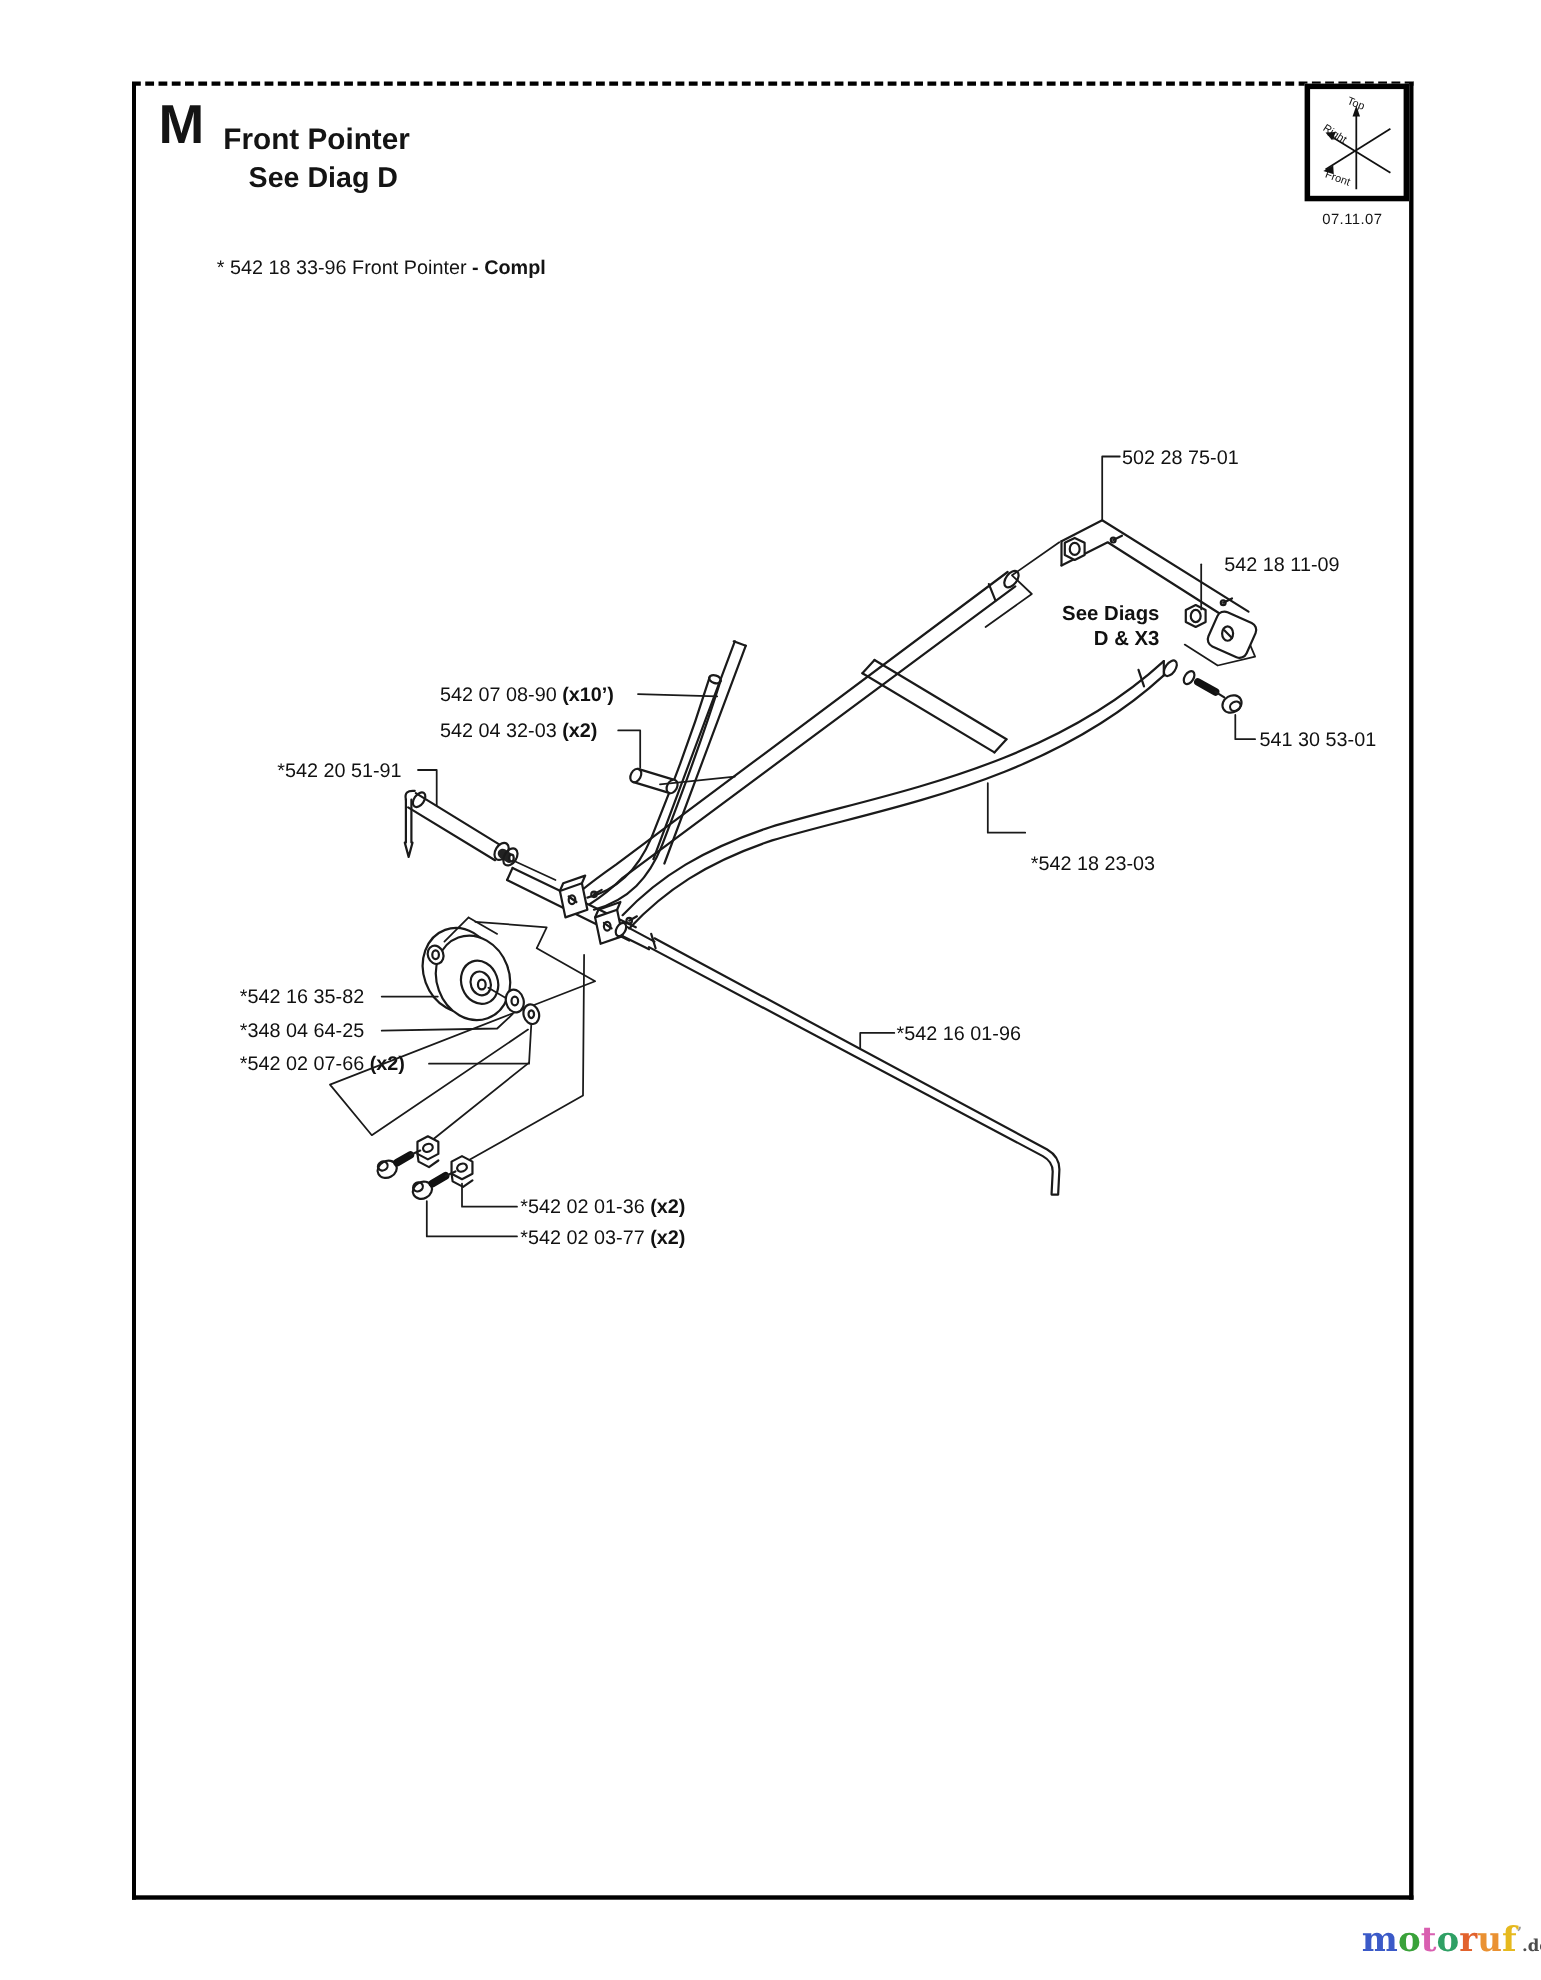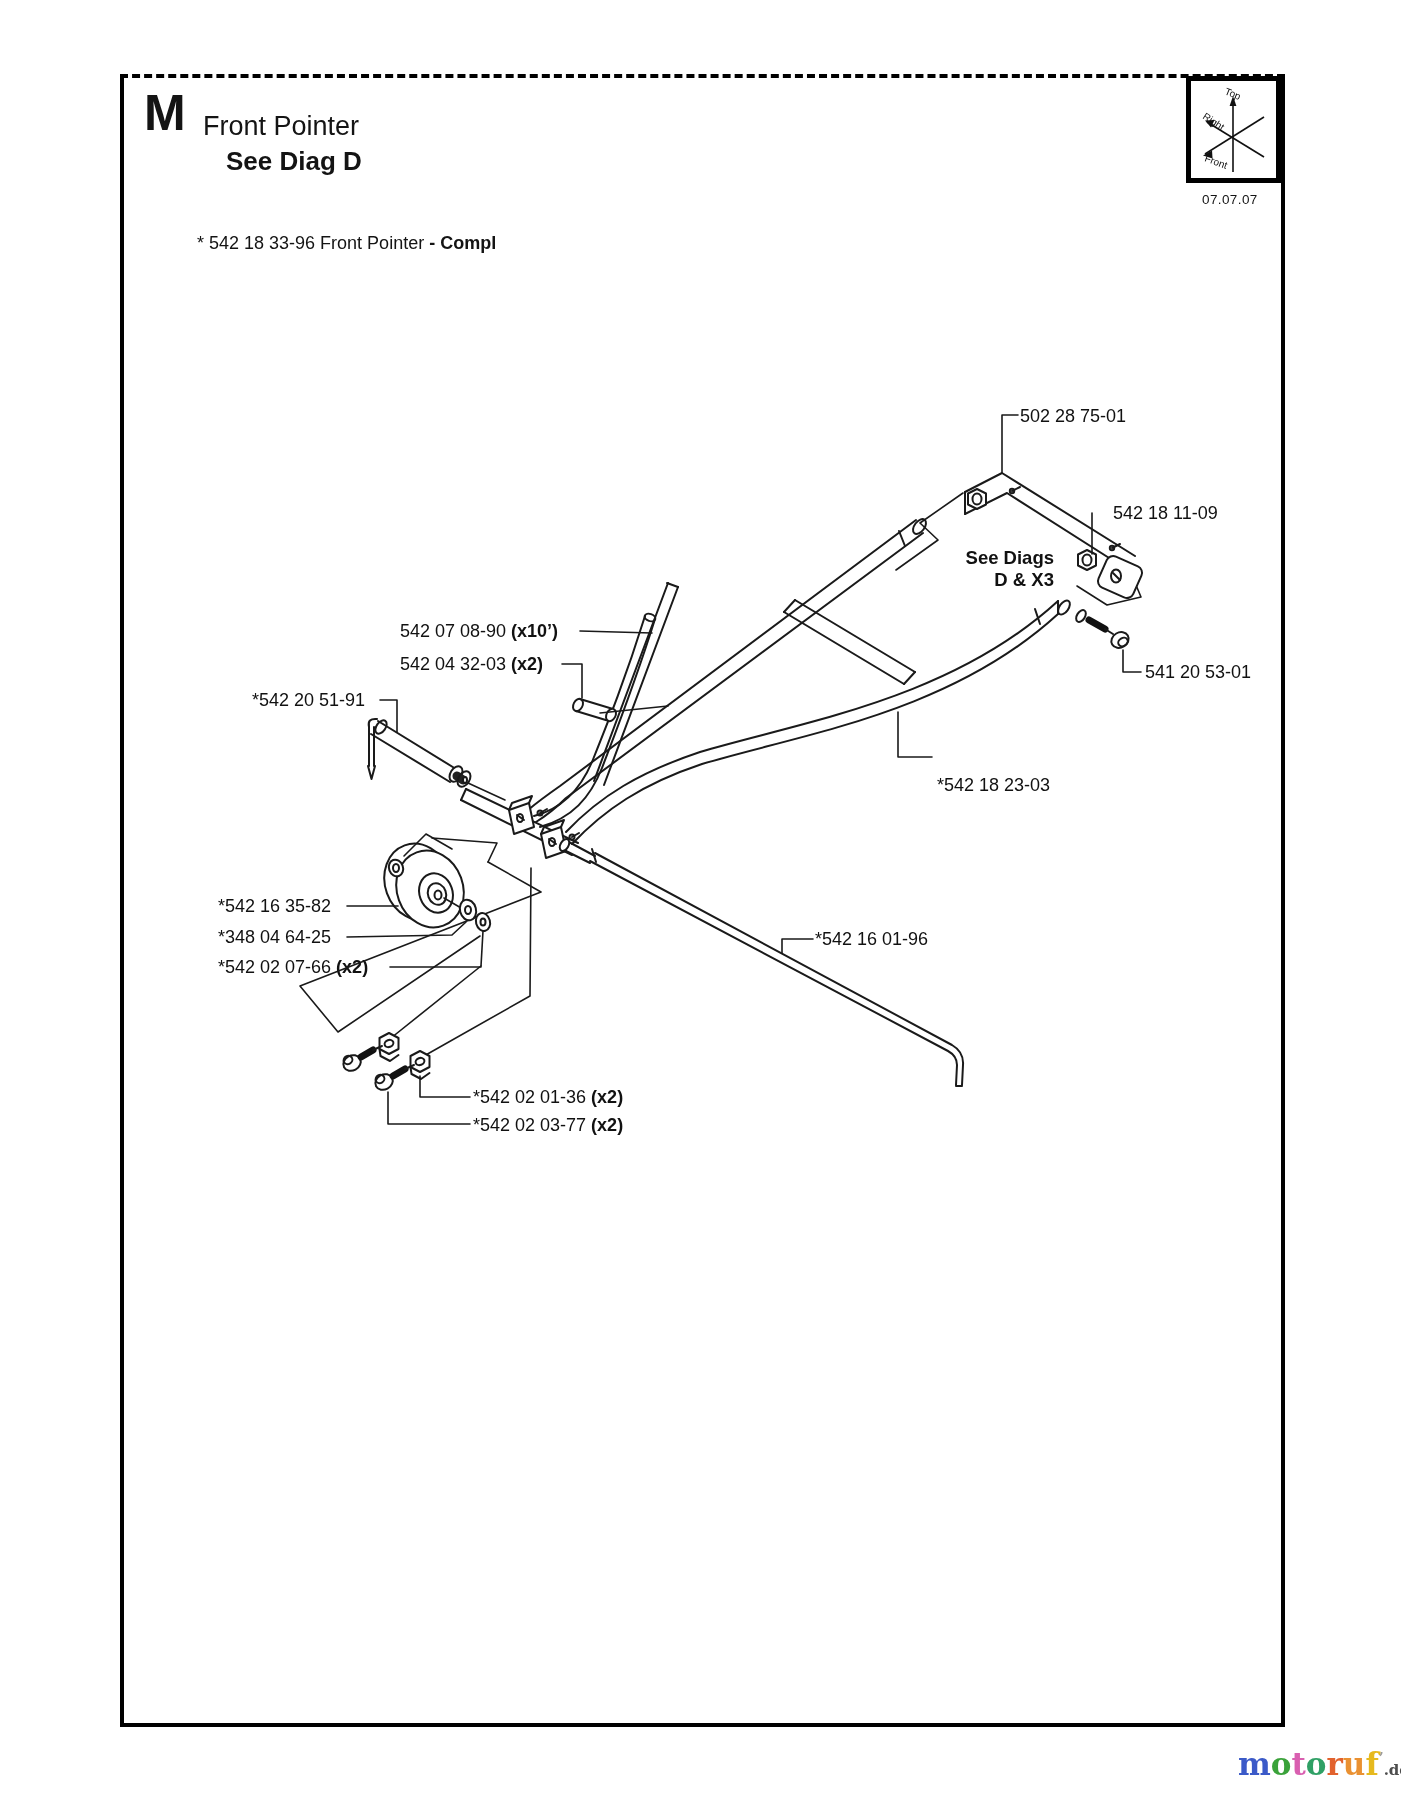--- a/index.html
+++ b/index.html
@@ -11,7 +11,7 @@
                border:5px solid #000;background:#fff;box-sizing:border-box;z-index:5;}
   .date{position:absolute;left:1202px;top:192px;font-size:13.5px;letter-spacing:.4px;}
   .sec-letter{position:absolute;left:144px;top:88px;font-size:50px;font-weight:bold;line-height:1;}
-  .title{position:absolute;left:203px;top:112px;font-size:27px;font-weight:normal;line-height:1.1;}
+  .title{position:absolute;left:203px;top:112px;font-size:27px;font-weight:bold;line-height:1.1;}
   .subtitle{position:absolute;left:226px;top:146px;font-size:26px;font-weight:bold;}
   .note{position:absolute;left:197px;top:233px;font-size:18px;white-space:nowrap;}
   .note b{font-weight:bold;margin-top:48px;}

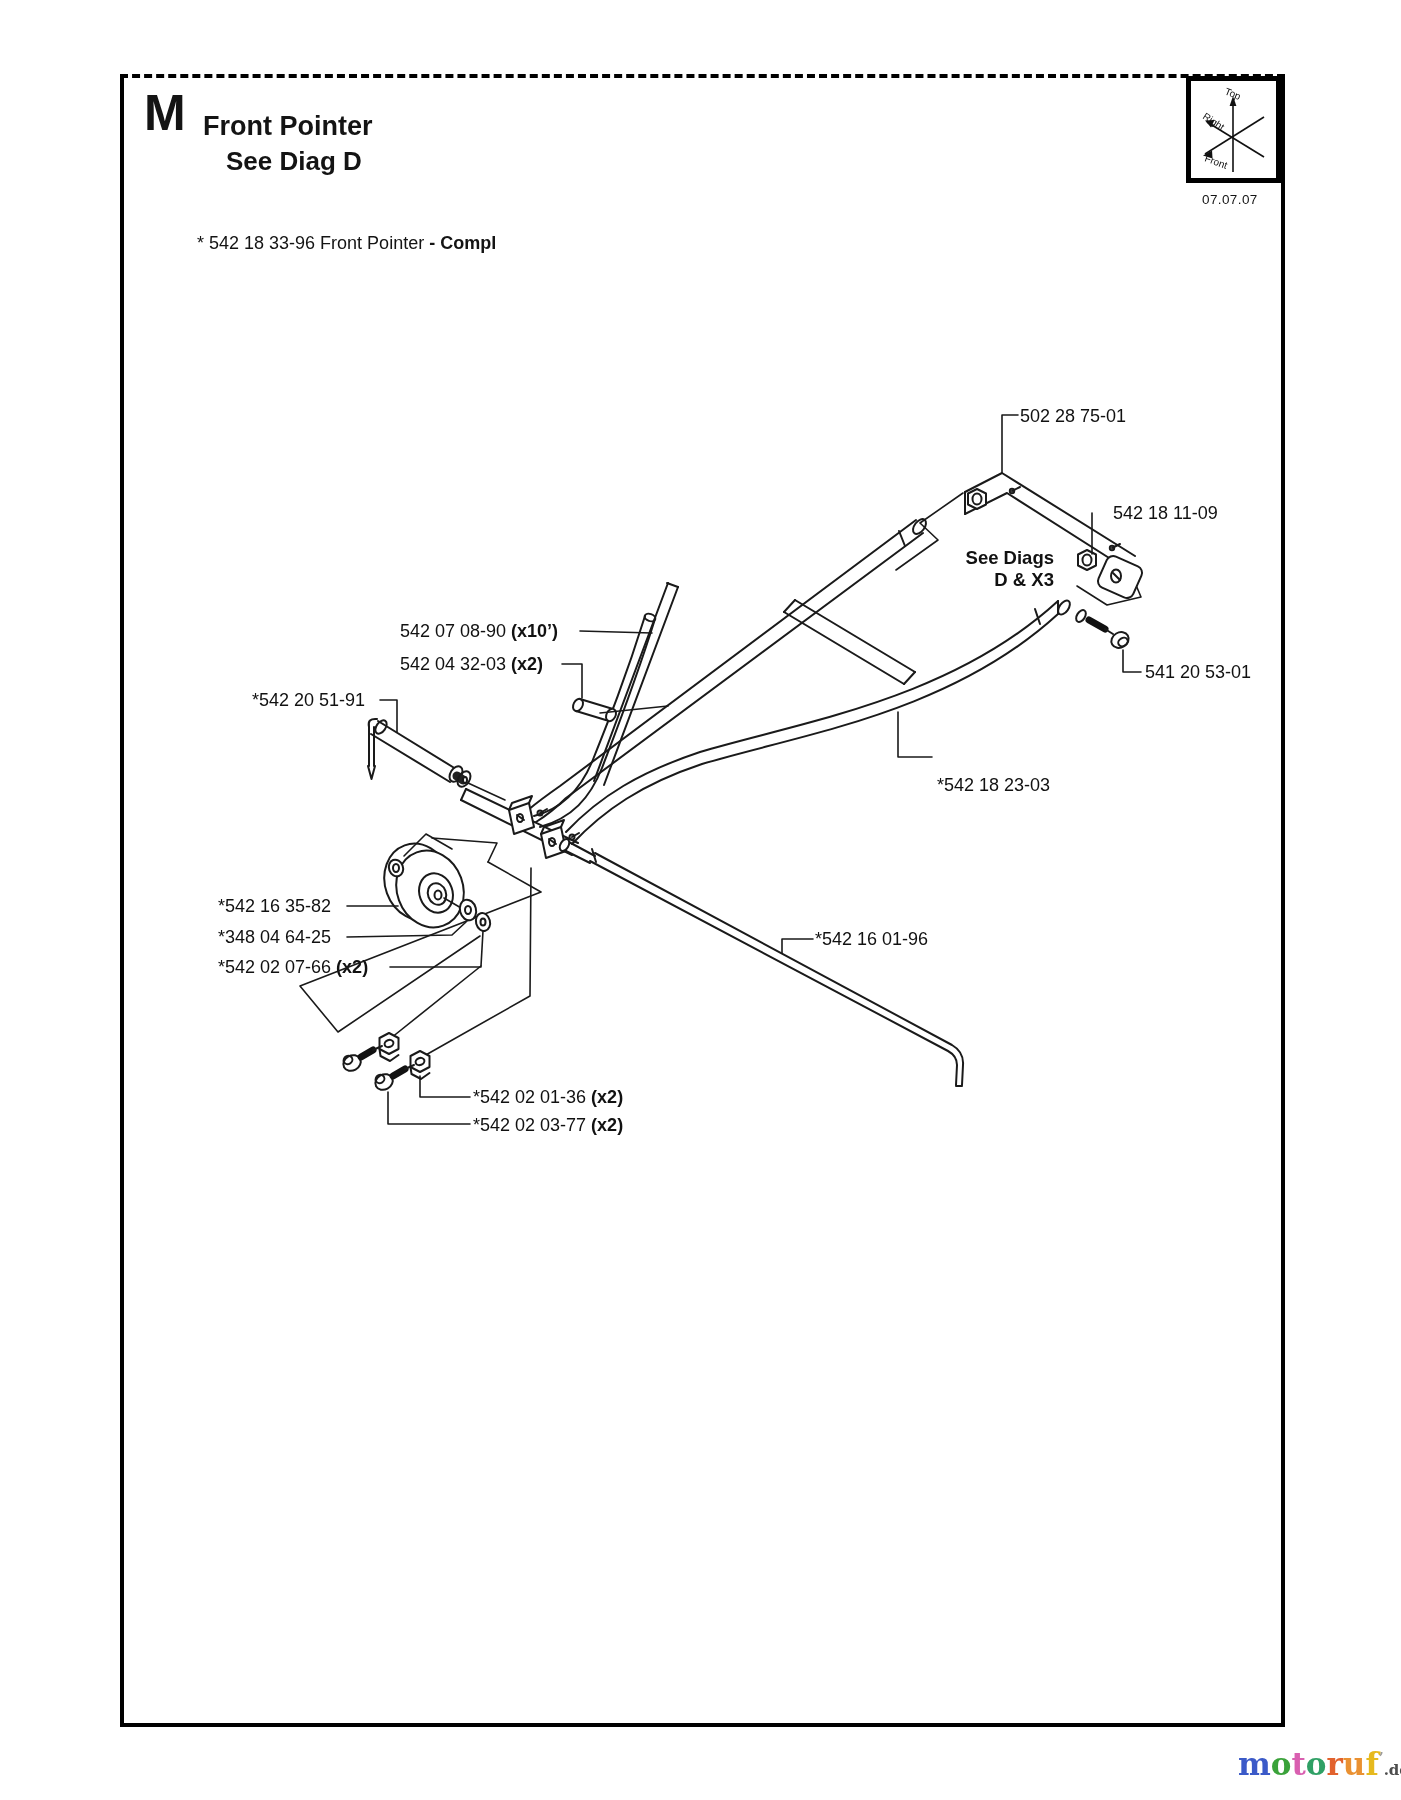--- a/index.html
+++ b/index.html
@@ -55,7 +55,7 @@
       <text x="13" y="80" transform="rotate(20 13 80)">Front</text>
     </svg>
   </div>
-  <div class="date">07.07.07</div>
+  <div class="date">07.11.07</div>
 
   <svg class="drawing" width="1401" height="1800" viewBox="0 0 1401 1800">
     <g stroke="#1a1a1a" stroke-width="2" fill="none" stroke-linecap="round" stroke-linejoin="round">

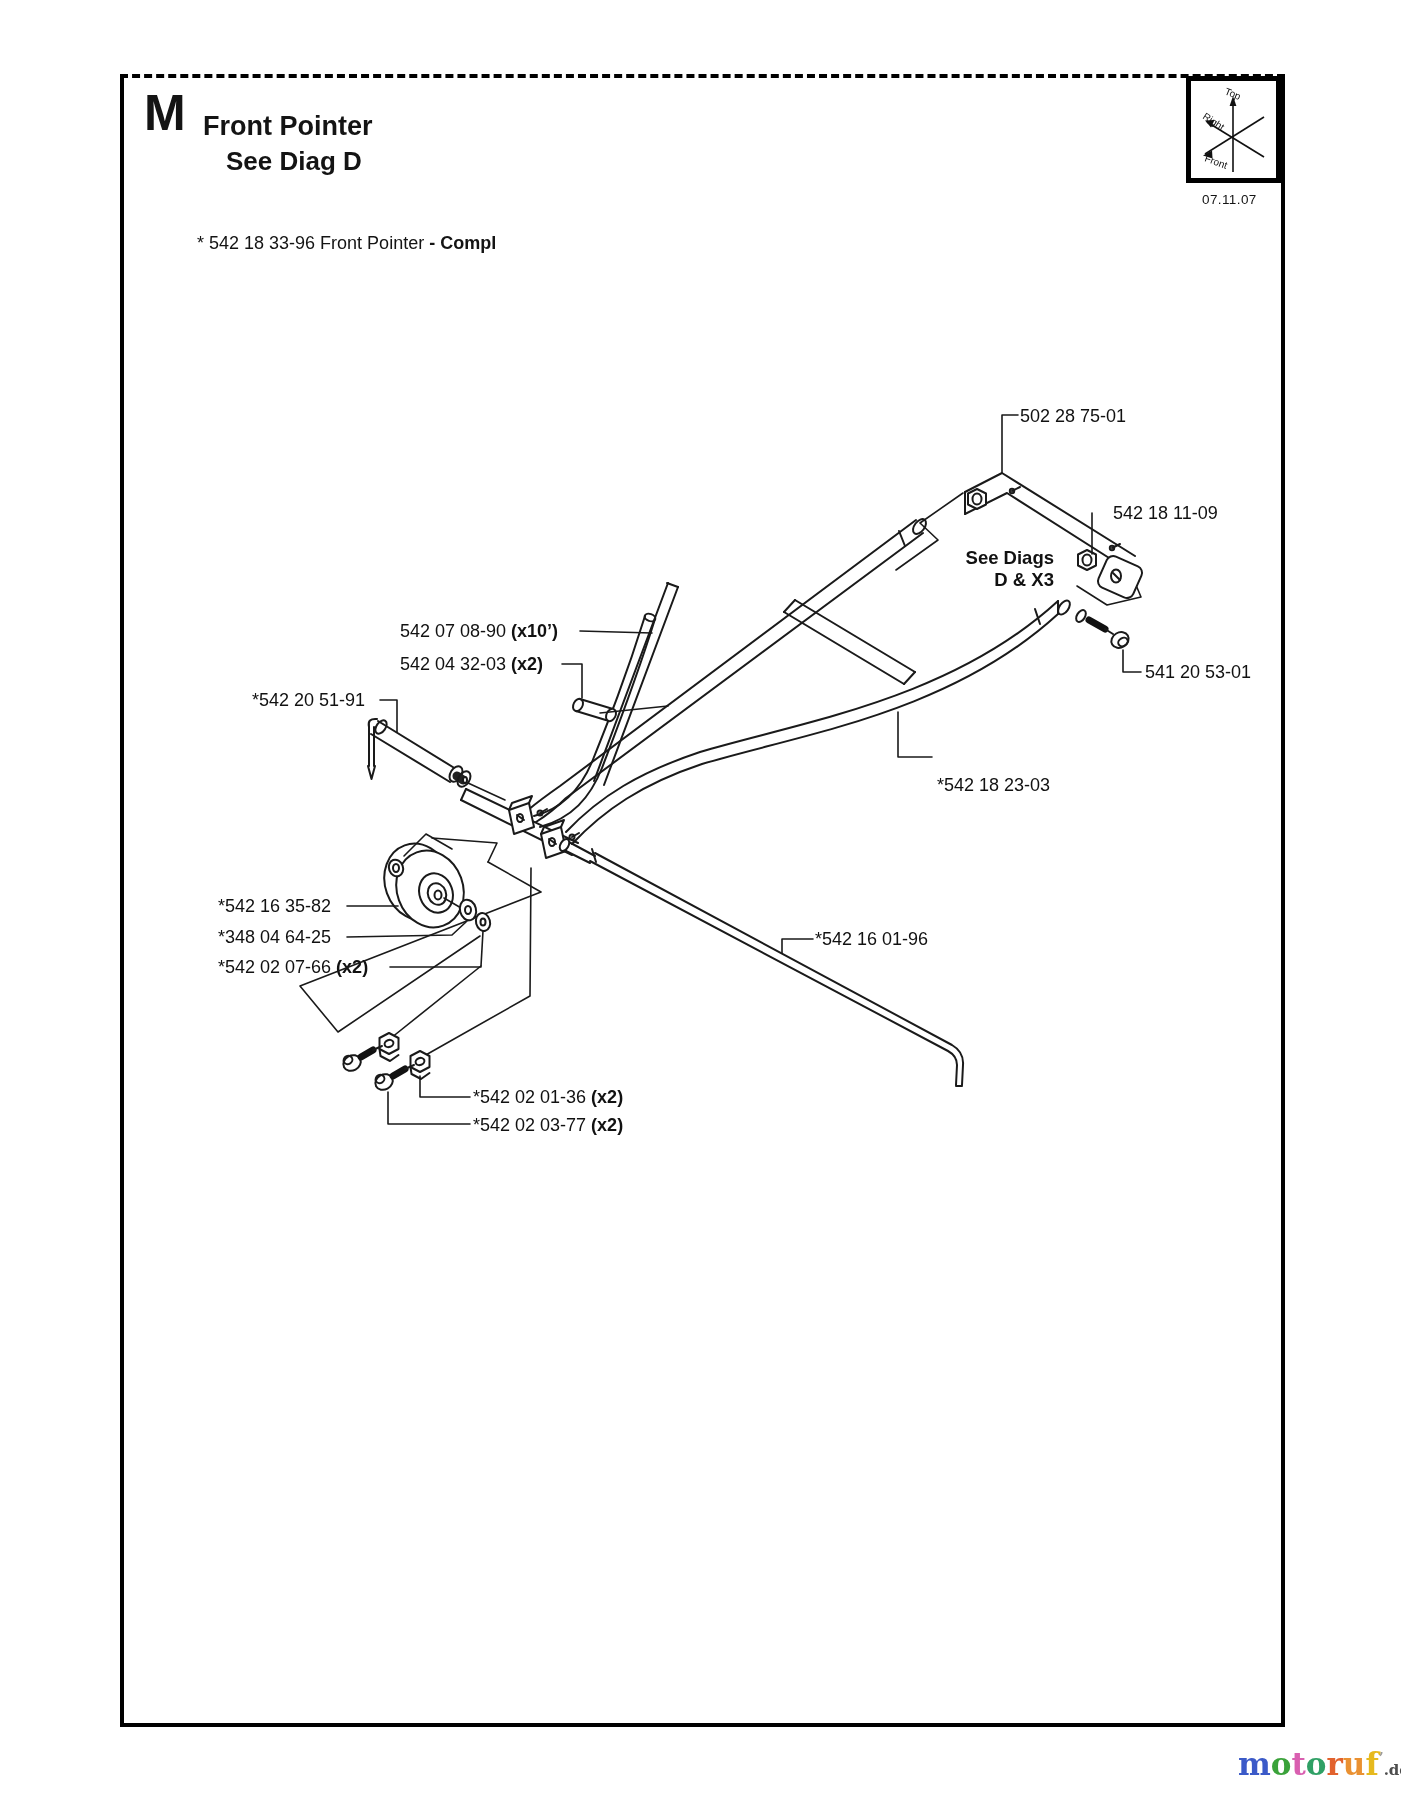--- a/index.html
+++ b/index.html
@@ -258,7 +258,7 @@
   <div class="plabel" style="left:400px;top:622px"><span>542 07 08-90 </span><b>(x10’)</b></div>
   <div class="plabel" style="left:400px;top:655px"><span>542 04 32-03 </span><b>(x2)</b></div>
   <div class="plabel" style="left:252px;top:691px"><span>*542 20 51-91</span><b></b></div>
-  <div class="plabel" style="left:1145px;top:663px"><span>541 20 53-01</span><b></b></div>
+  <div class="plabel" style="left:1145px;top:663px"><span>541 30 53-01</span><b></b></div>
   <div class="plabel" style="left:937px;top:776px"><span>*542 18 23-03</span><b></b></div>
   <div class="plabel" style="left:218px;top:897px"><span>*542 16 35-82</span><b></b></div>
   <div class="plabel" style="left:218px;top:928px"><span>*348 04 64-25</span><b></b></div>

